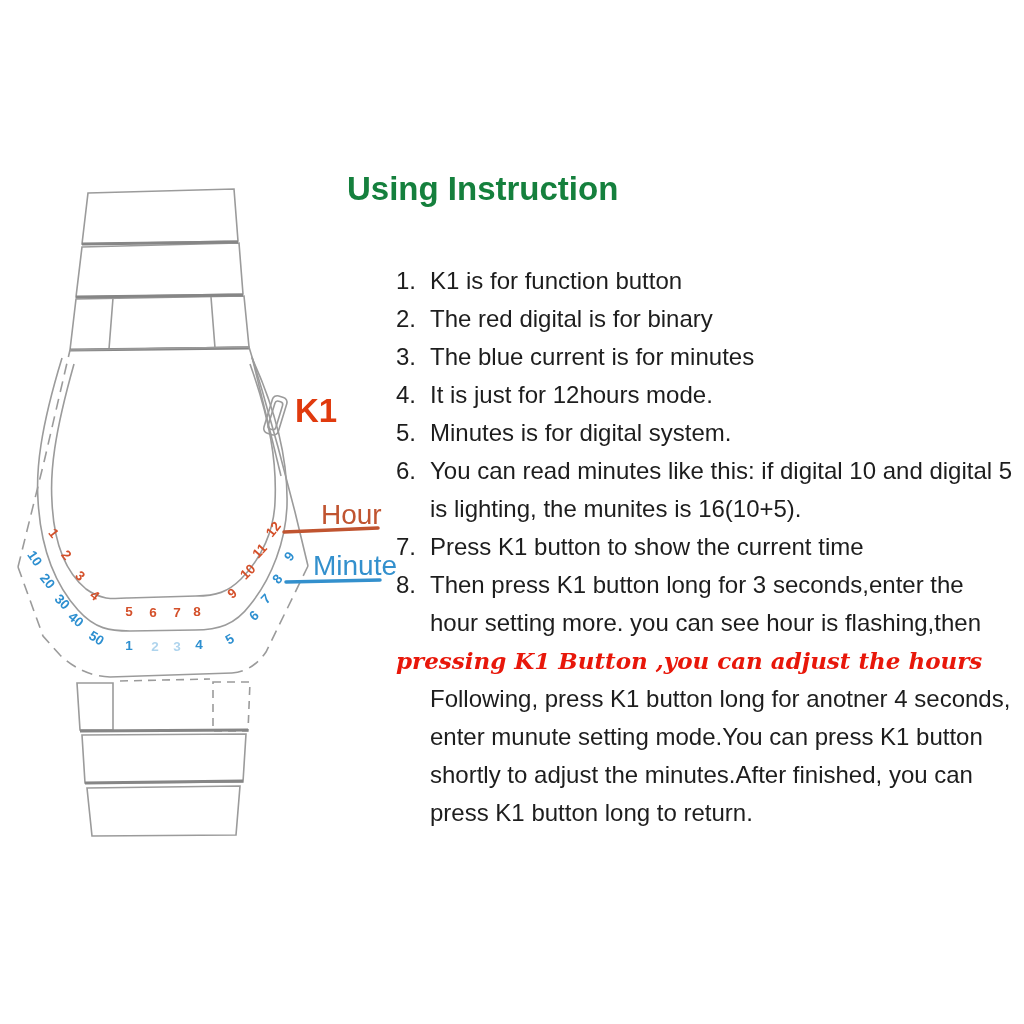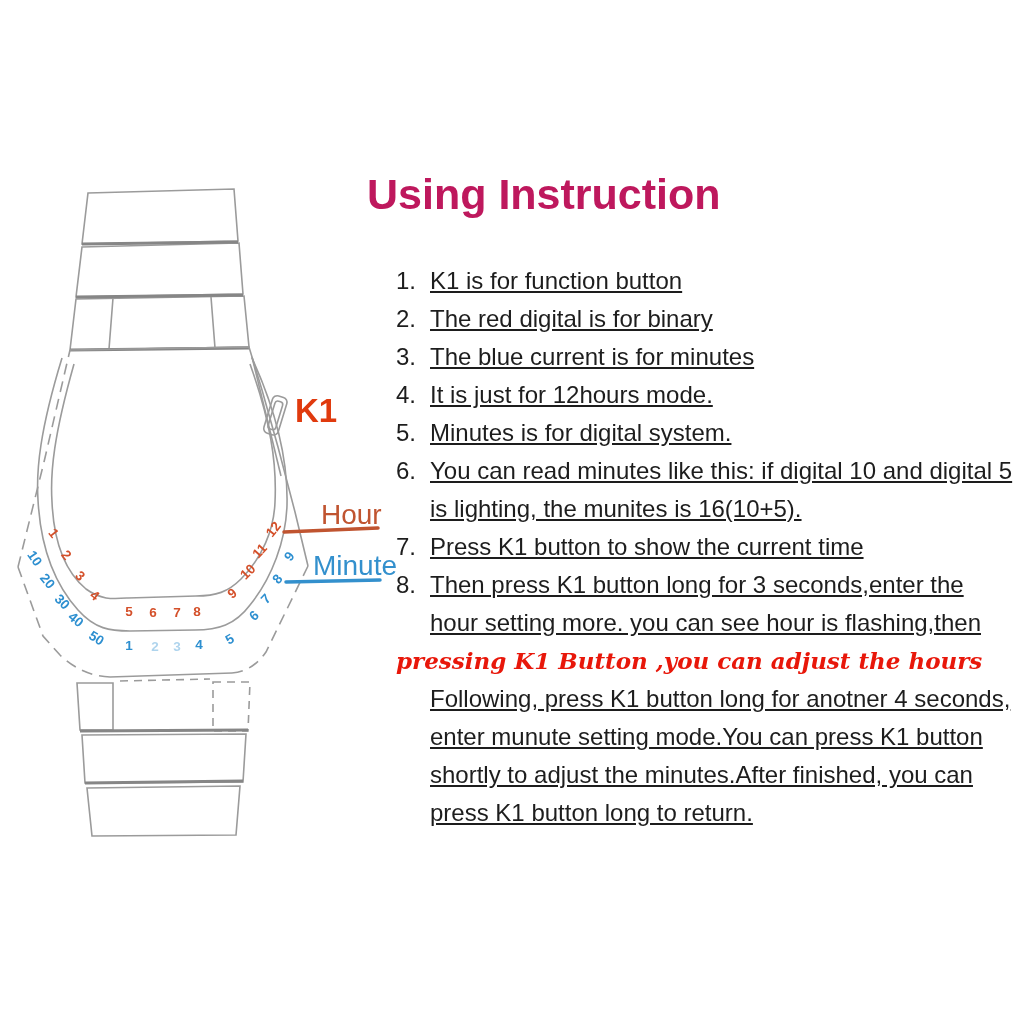--- a/index.html
+++ b/index.html
@@ -6,8 +6,8 @@
   #page{position:relative;width:1024px;height:1024px;background:#ffffff;overflow:hidden;
         font-family:"Liberation Sans",sans-serif;}
   
-  #title{position:absolute;left:367px;top:170px;font-size:43px;font-weight:bold;
-         color:#be185d;letter-spacing:0px;white-space:nowrap;}
+  #title{position:absolute;left:347px;top:170px;font-size:33px;font-weight:bold;
+         color:#15803d;letter-spacing:0px;white-space:nowrap;}
   #list{position:absolute;left:396px;top:262px;width:622px;font-size:24px;
         line-height:38px;color:#1d1d1d;}
   .item{display:flex;align-items:flex-start;}

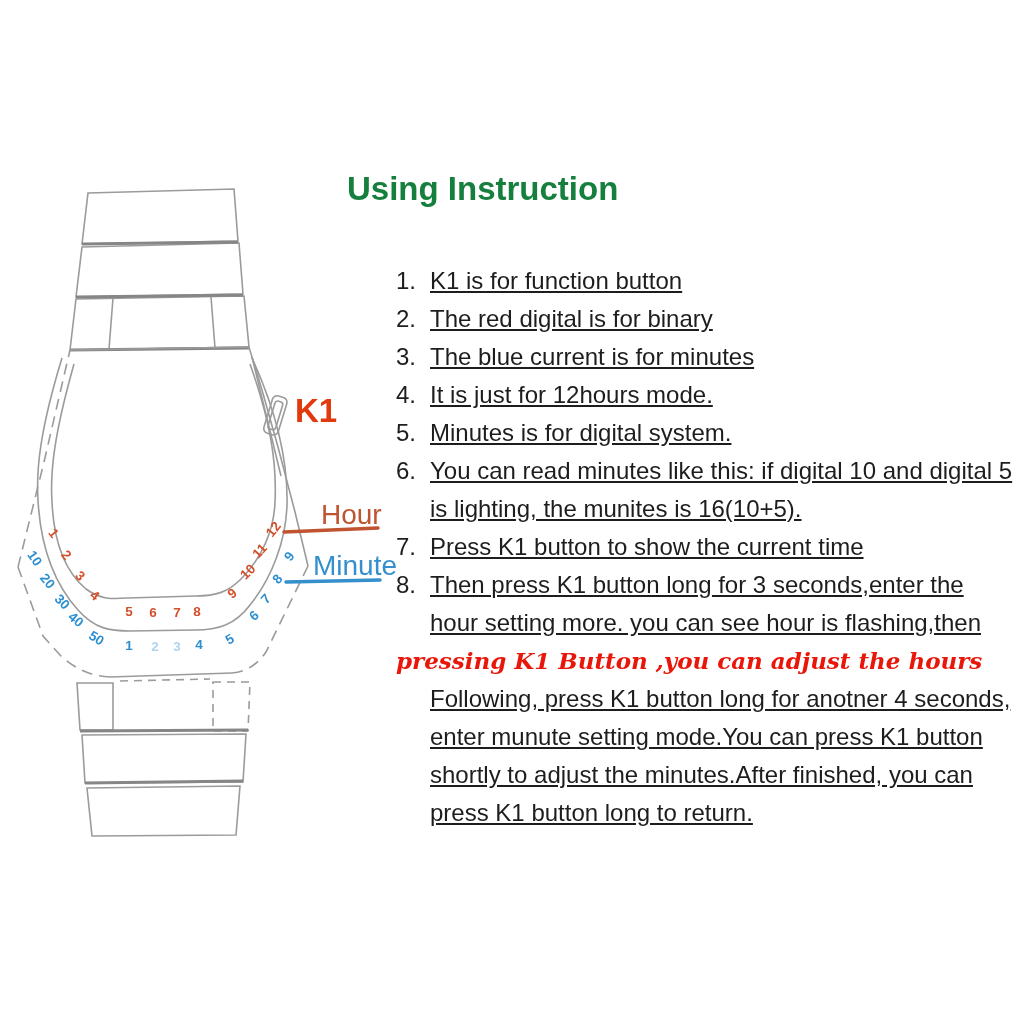--- a/index.html
+++ b/index.html
@@ -12,7 +12,7 @@
         line-height:38px;color:#1d1d1d;}
   .item{display:flex;align-items:flex-start;}
   .num{flex:0 0 34px;width:34px;}
-  .txt{flex:1;text-decoration:underline;}
+  .txt{flex:1;}
   .rednote{font-family:"DejaVu Serif",serif;font-style:italic;
            font-weight:bold;font-size:23px;color:#e8170a;line-height:38px;}
   .closing{margin-left:34px;text-decoration:underline;}

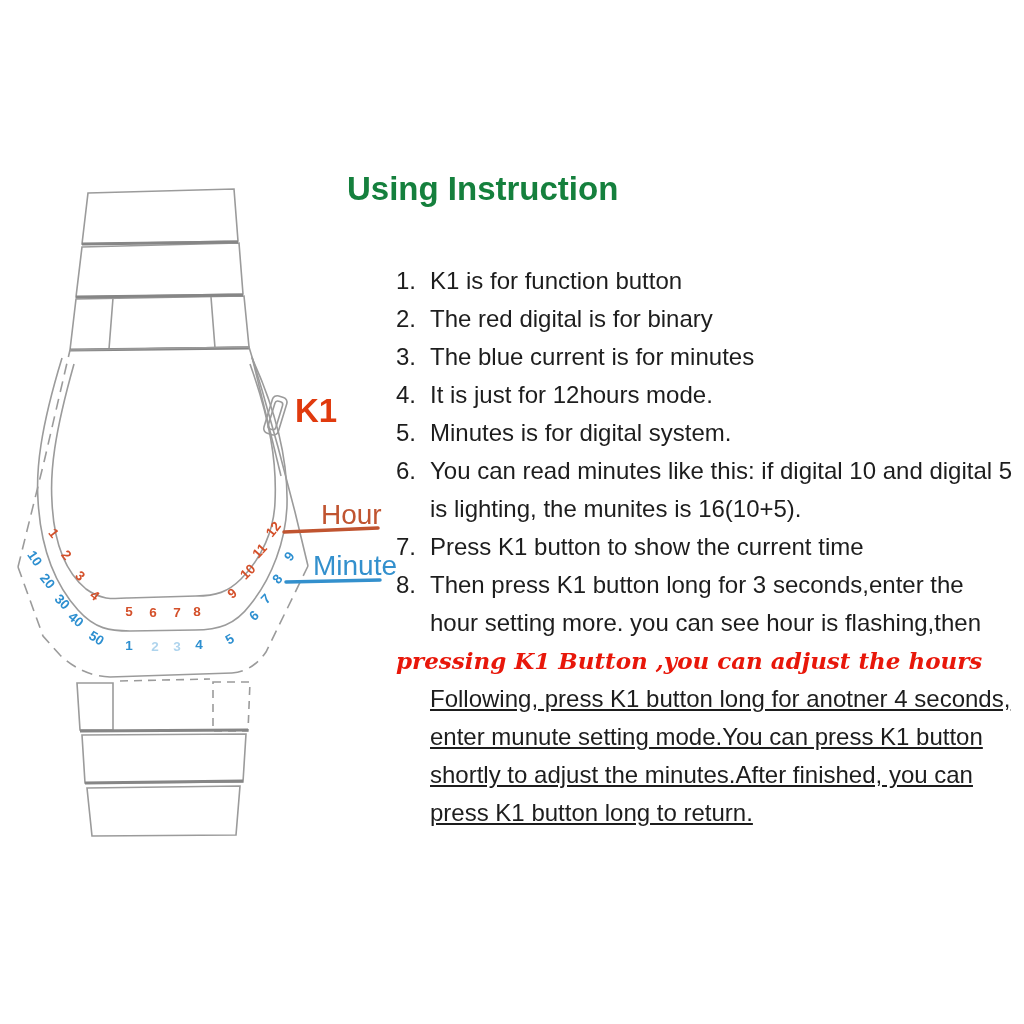--- a/index.html
+++ b/index.html
@@ -15,7 +15,7 @@
   .txt{flex:1;}
   .rednote{font-family:"DejaVu Serif",serif;font-style:italic;
            font-weight:bold;font-size:23px;color:#e8170a;line-height:38px;}
-  .closing{margin-left:34px;text-decoration:underline;}
+  .closing{margin-left:34px;}
   
   #watch-svg{position:absolute;left:0;top:0;}
   .outline{stroke:#9b9b9b;fill:none;stroke-width:1.6px;}

